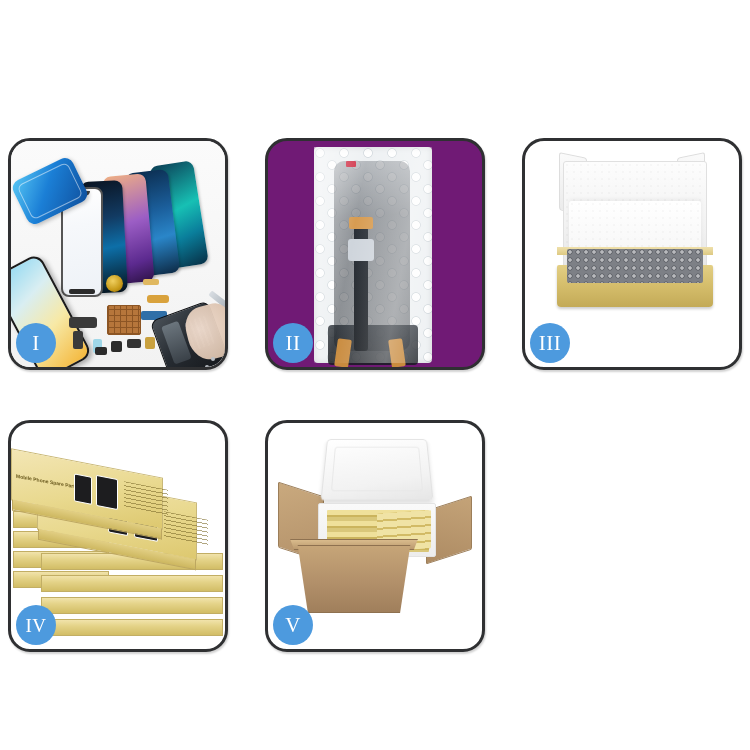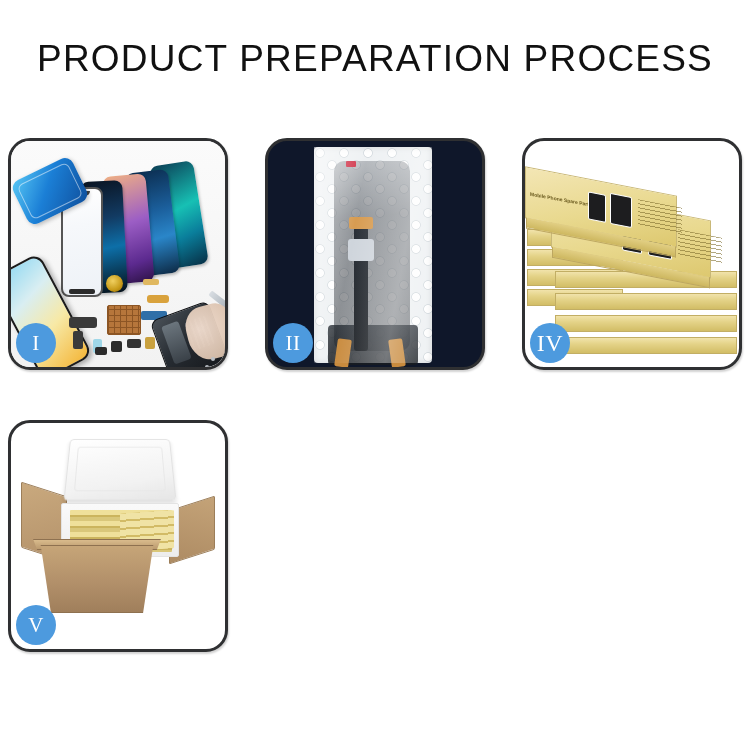--- a/index.html
+++ b/index.html
@@ -351,7 +351,6 @@
 <div class="page">
 
   <div class="header">
-    <div class="title">PRODUCT PREPARATION PROCESS</div>
   </div>
 
   <div class="grid">

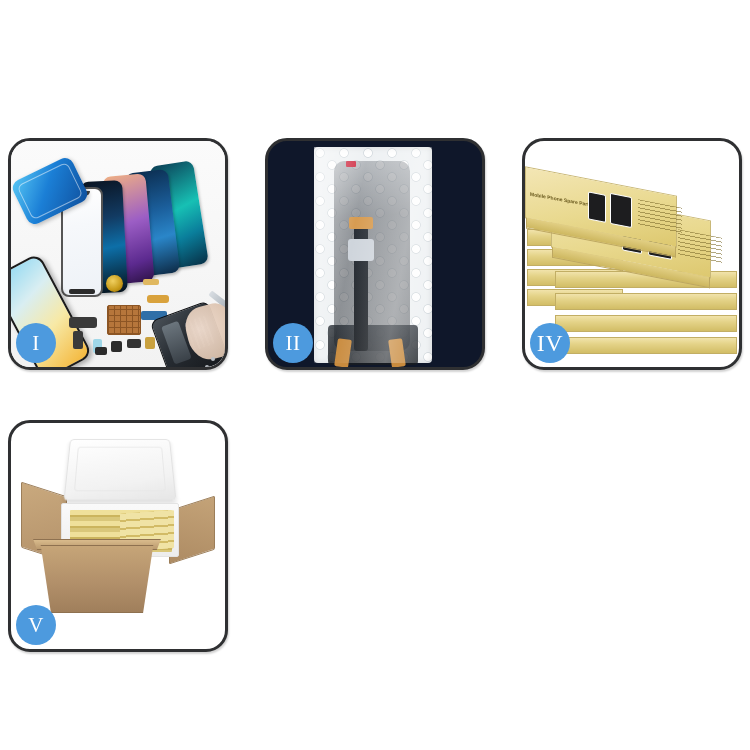--- a/index.html
+++ b/index.html
@@ -147,7 +147,7 @@
   .screw { position:absolute; width:4px; height:4px; border-radius:50%; background:#b9bec4; }
 
   
-  .p2 { background:#0f172a; }
+  .p2 { background:#701a75; }
   .bubble-bag {
     position:absolute; left:46px; top:6px; width:118px; height:216px;
     background:#eef1f3;

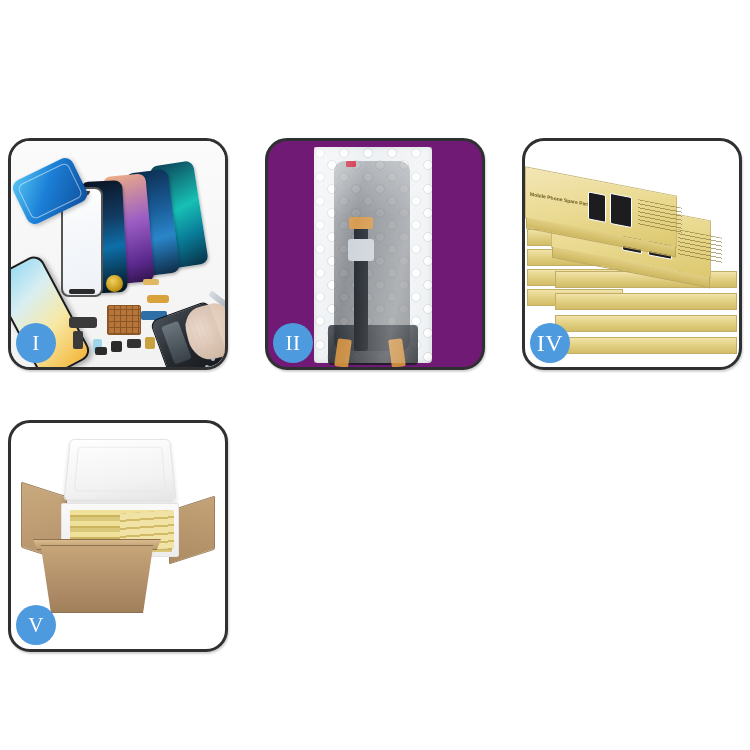--- a/index.html
+++ b/index.html
@@ -410,6 +410,23 @@
       <div class="badge">II</div>
     </div>
 
+    <div class="panel p3">
+      <div class="panel-inner">
+        <div class="flapL"></div>
+        <div class="flapR"></div>
+        <div class="foam-back">
+          <div class="foam-tex"></div>
+        </div>
+        <div class="foam-front">
+          <div class="foam-tex"></div>
+        </div>
+        <div class="tray">
+          <div class="tray-lip"></div>
+          <div class="tray-inner"></div>
+        </div>
+      </div>
+      <div class="badge">III</div>
+    </div>
 
     <div class="panel p4">
       <div class="panel-inner">

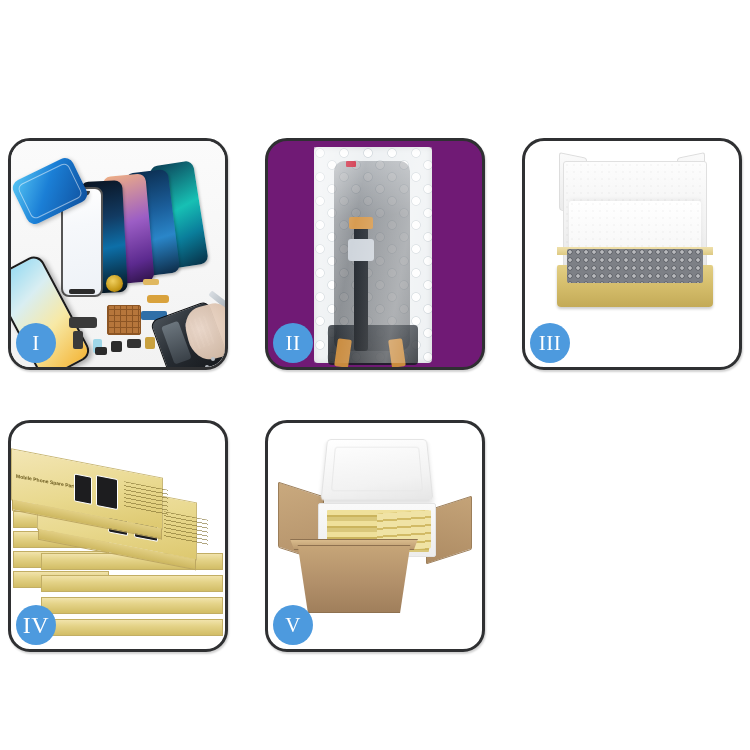--- a/index.html
+++ b/index.html
@@ -55,7 +55,7 @@
     font-size: 21px; line-height: 1; letter-spacing: .5px;
     z-index: 30;
   }
-  .badge.wide { font-size: 24px; }
+  .badge.wide { font-size: 19px; }
 
   
   .p1 { background: #f7f7f7; }

